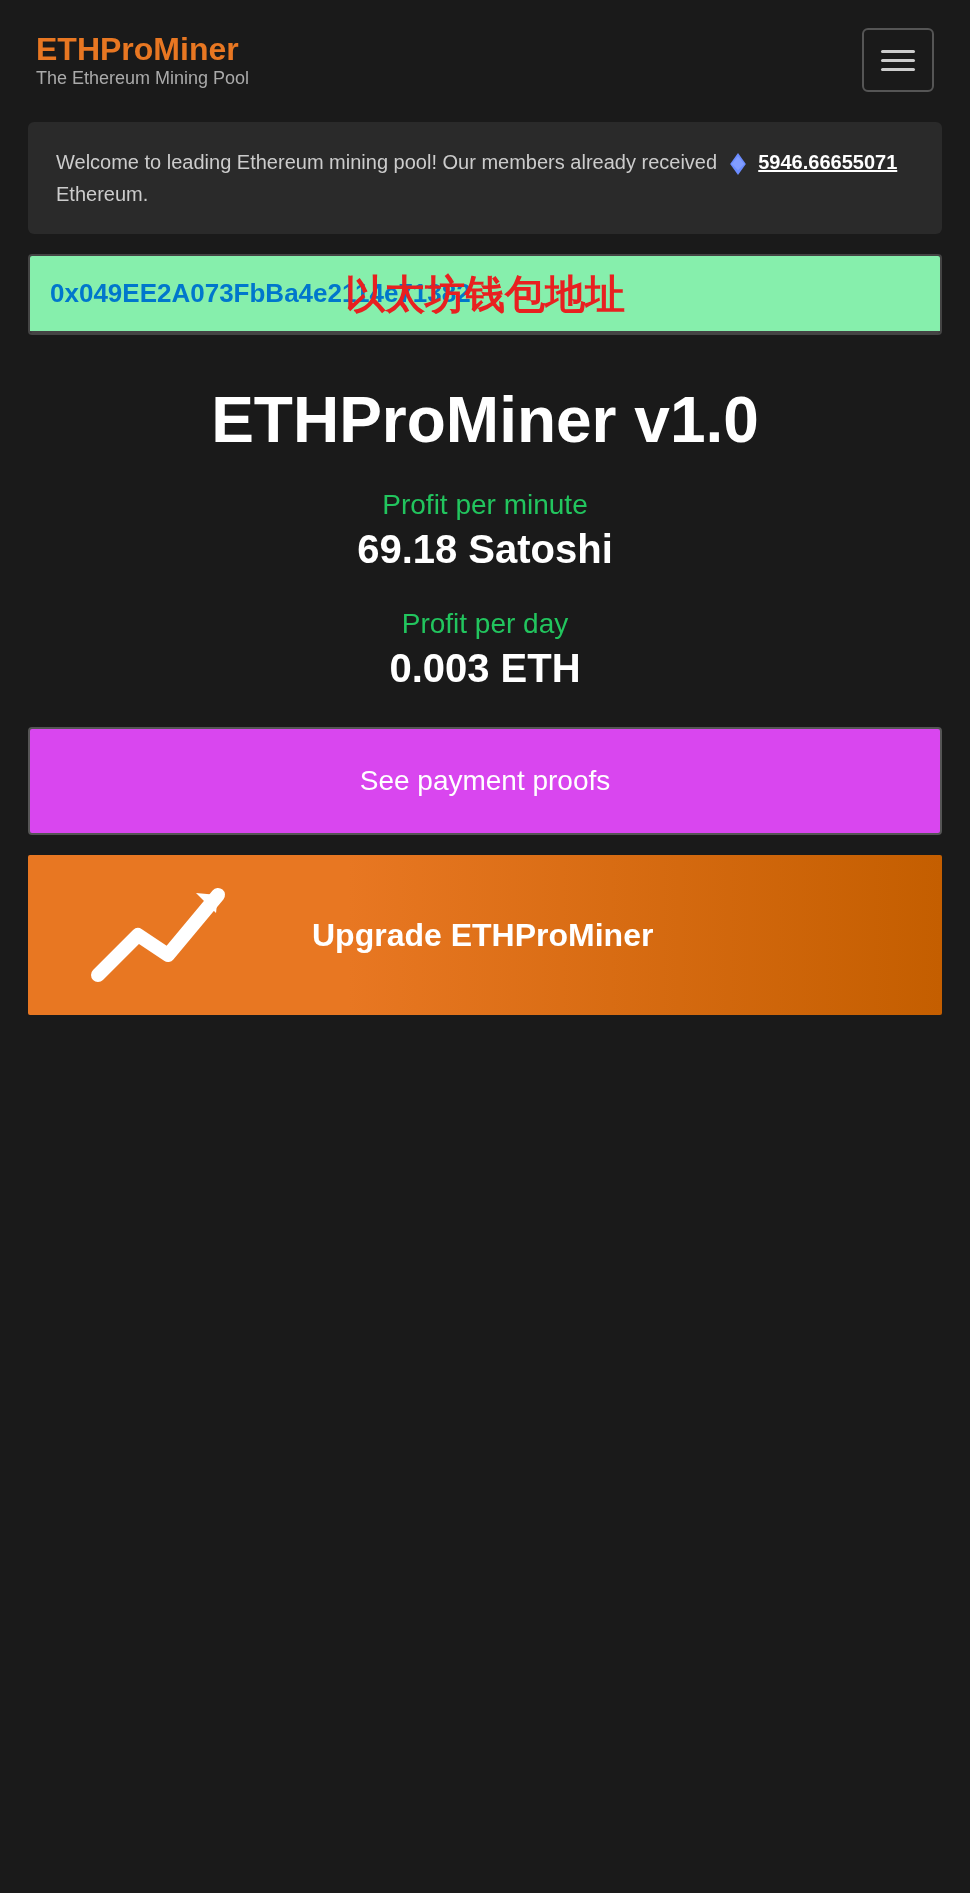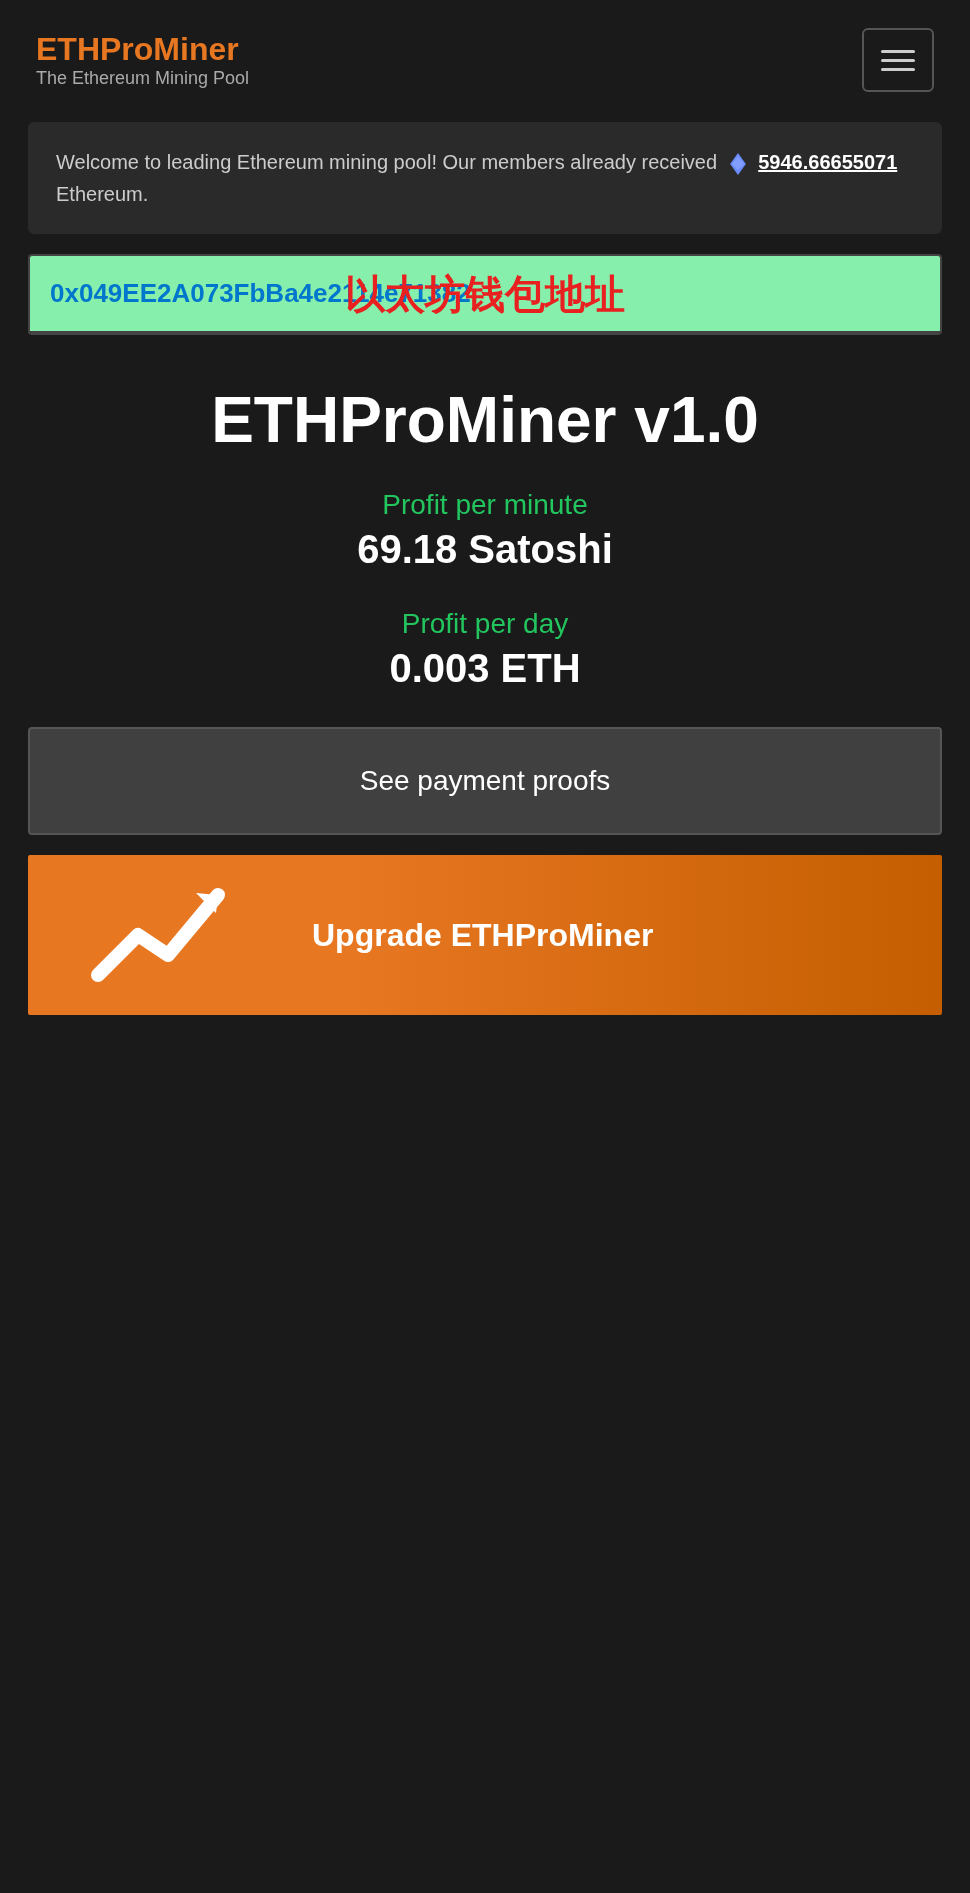--- a/index.html
+++ b/index.html
@@ -194,7 +194,7 @@
     .payment-proofs-btn {
       display: block;
       margin: 20px 28px 20px 28px;
-      background-color: #404040;
+      background-color: #d946ef;
       border: 2px solid #555;
       border-radius: 4px;
       color: #fff;

